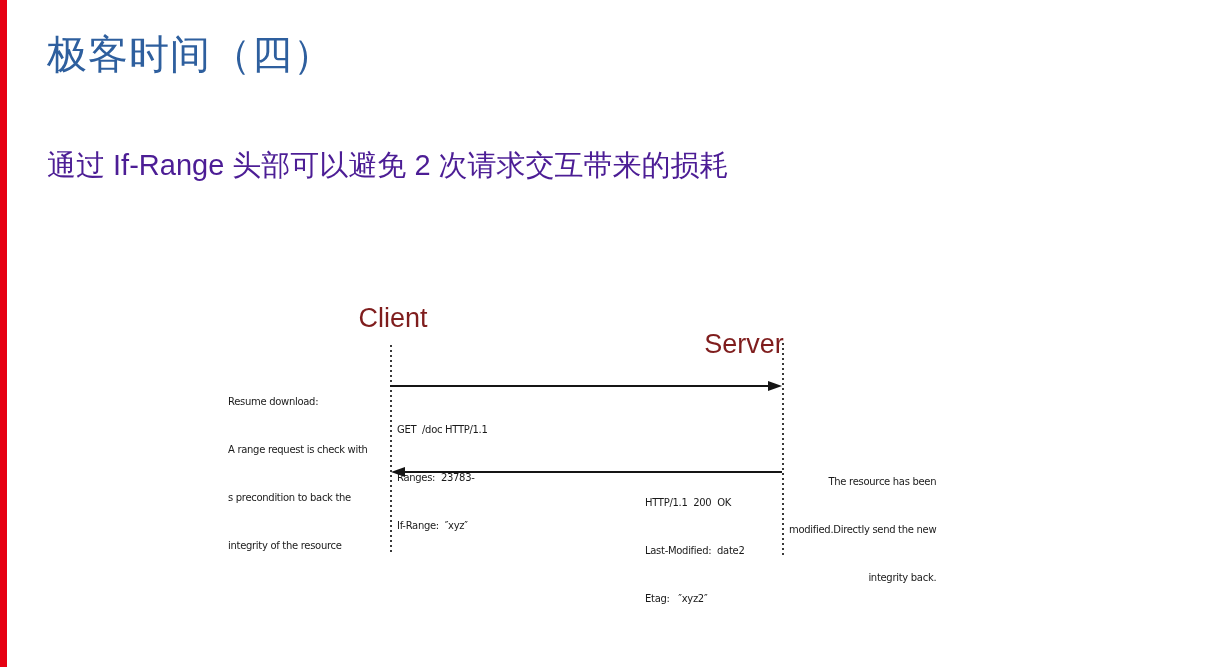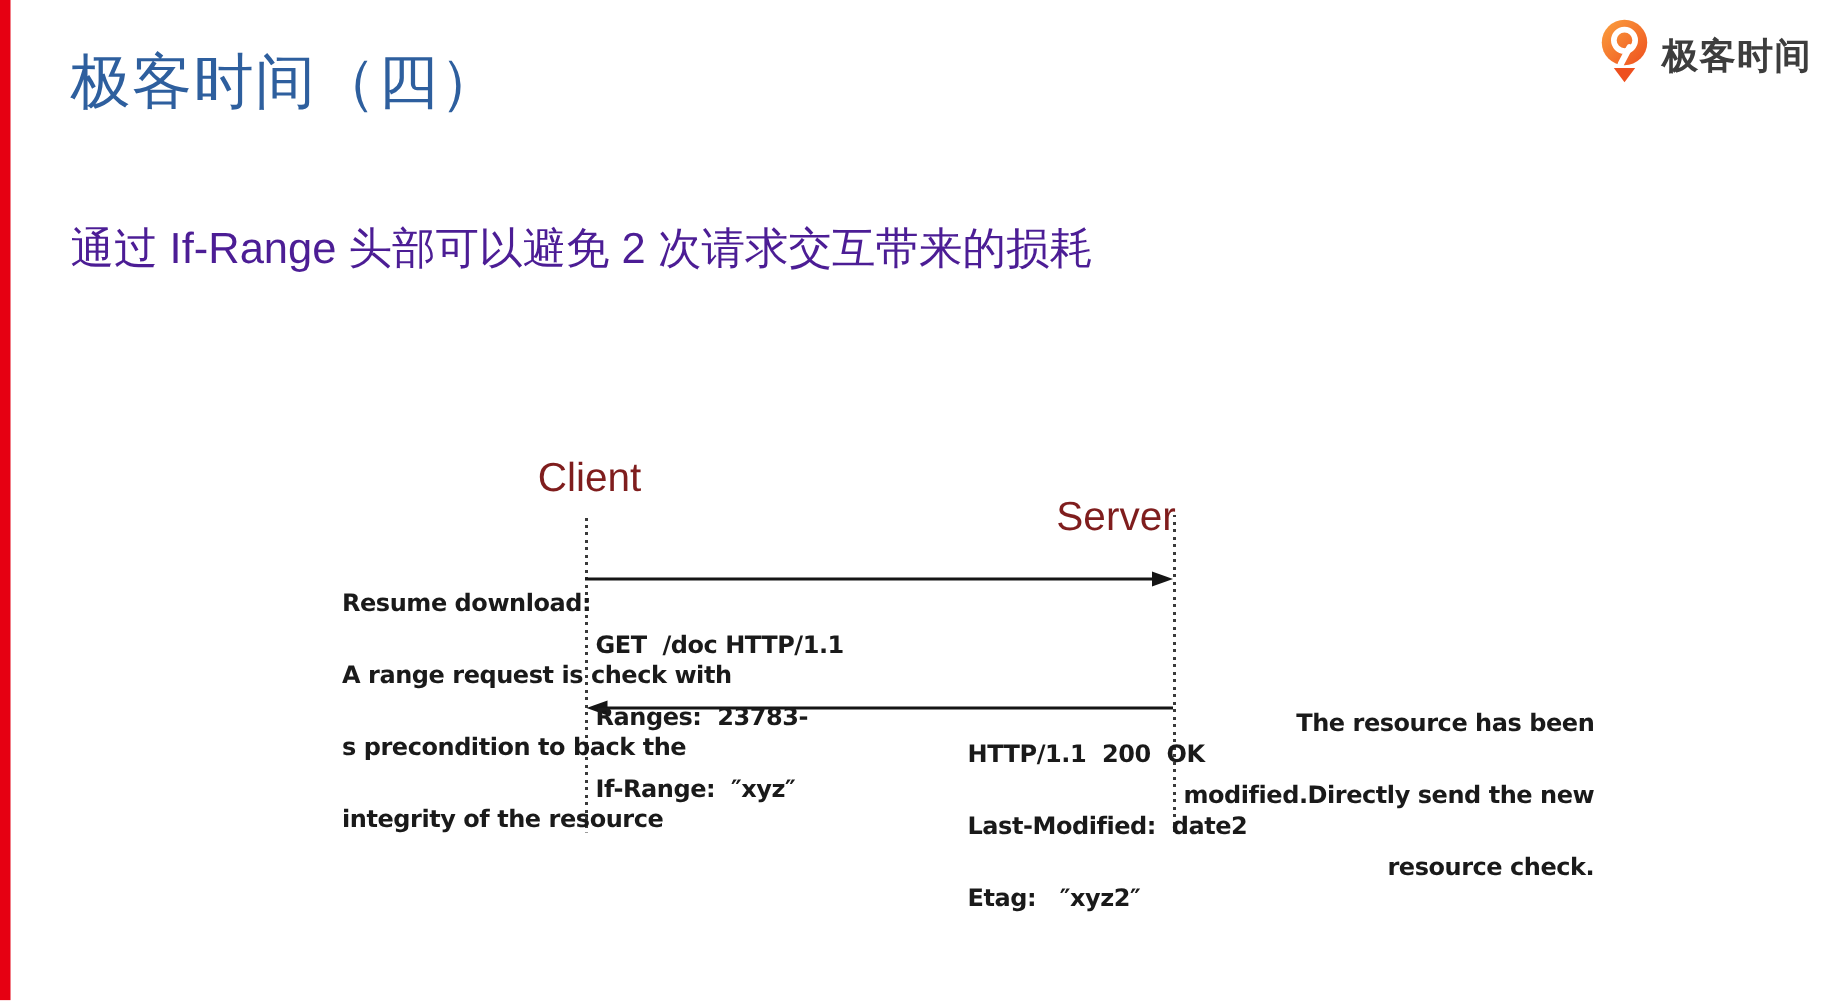--- a/index.html
+++ b/index.html
@@ -111,23 +111,6 @@
 
   <p class="subtitle">通过 If-Range 头部可以避免 2 次请求交互带来的损耗</p>
 
-  <div class="logo">
-    <span>
-      <svg width="36" height="44" viewBox="0 0 38 46" aria-hidden="true">
-        <defs>
-          <linearGradient id="lg" x1="0" y1="0" x2="1" y2="1">
-            <stop offset="0" stop-color="#fba13f"></stop>
-            <stop offset="1" stop-color="#ee4f1e"></stop>
-          </linearGradient>
-        </defs>
-        <circle cx="19" cy="17" r="16" fill="url(#lg)"></circle>
-        <circle cx="19" cy="15.5" r="7.5" fill="none" stroke="#ffffff" stroke-width="4"></circle>
-        <path d="M22.5 20.5 L16.5 32" stroke="#ffffff" stroke-width="4.5" stroke-linecap="round"></path>
-        <path d="M11.5 35 L26.5 35 L19 45 Z" fill="#ee4f1e"></path>
-      </svg>
-    </span>
-    <span class="logo-text">极客时间</span>
-  </div>
 
   <div>
 

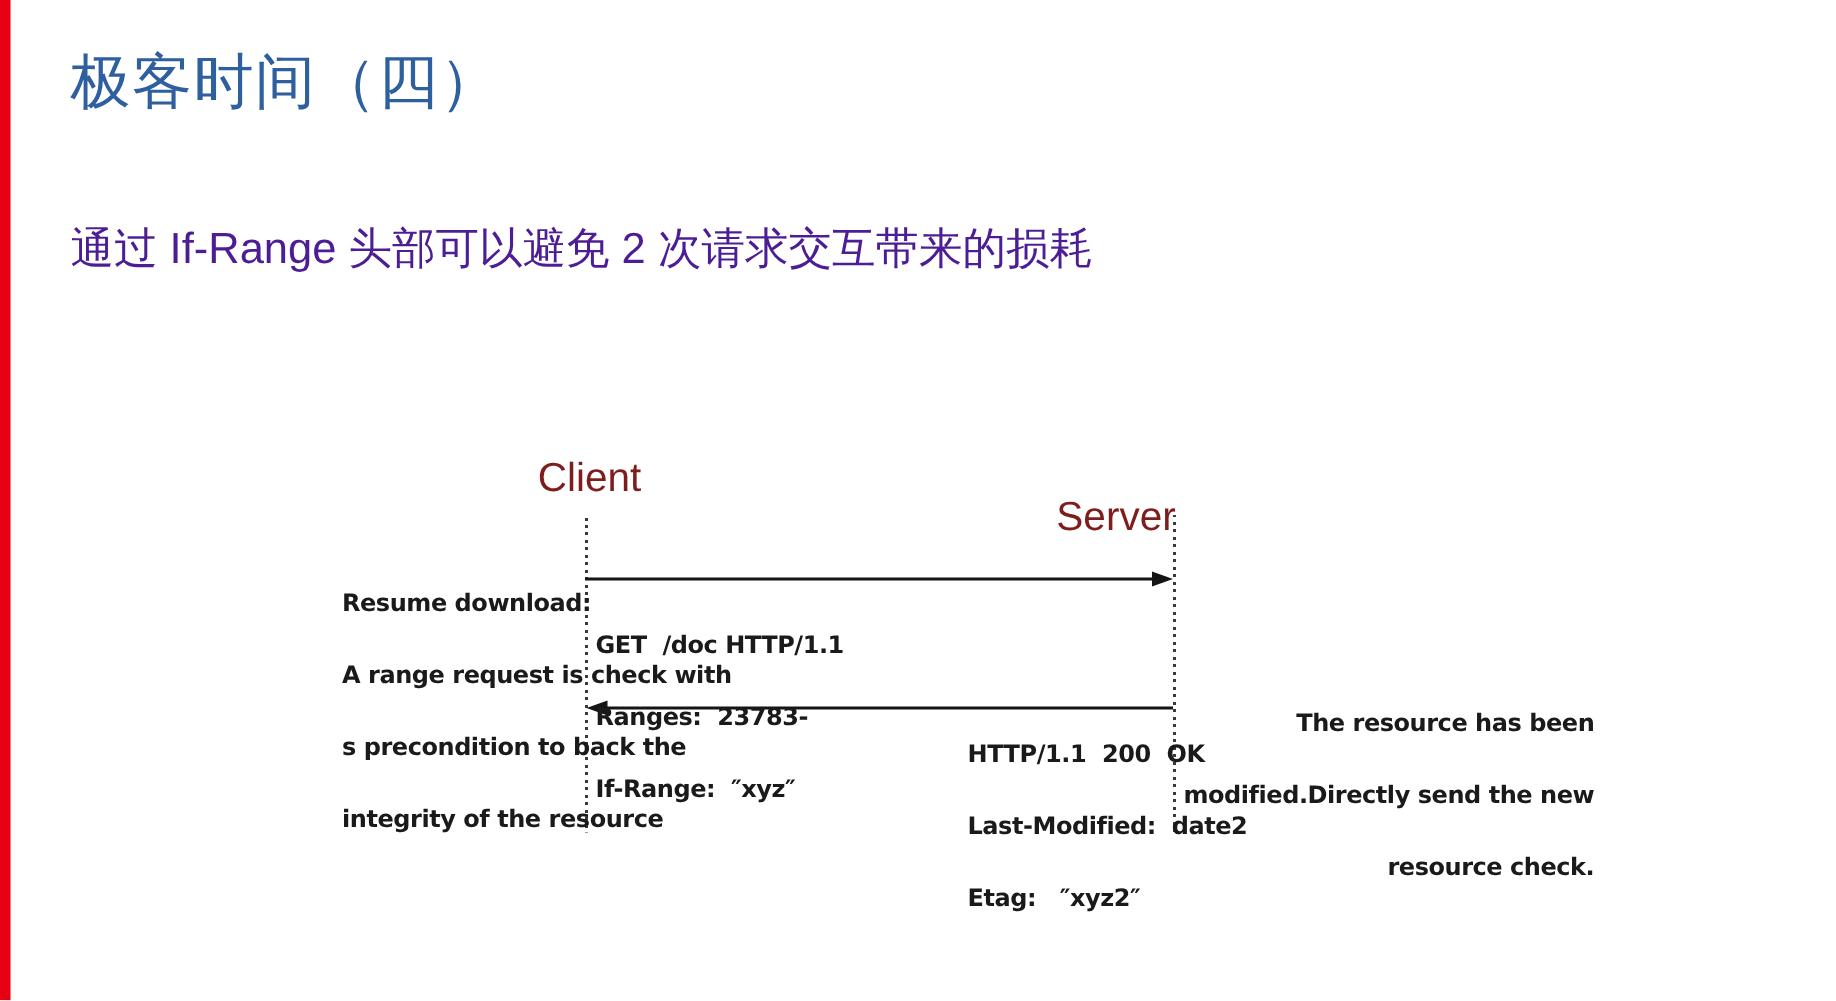--- a/index.html
+++ b/index.html
@@ -88,8 +88,8 @@
   .note, .msg {
     position: absolute;
     font-family: "DejaVu Sans", "Liberation Sans", sans-serif;
-    font-size: 16px;
-    font-weight: 700;
+    font-size: 10px;
+    font-weight: 400;
     letter-spacing: -0.3px;
     line-height: 16px;
     color: #1a1a1a;

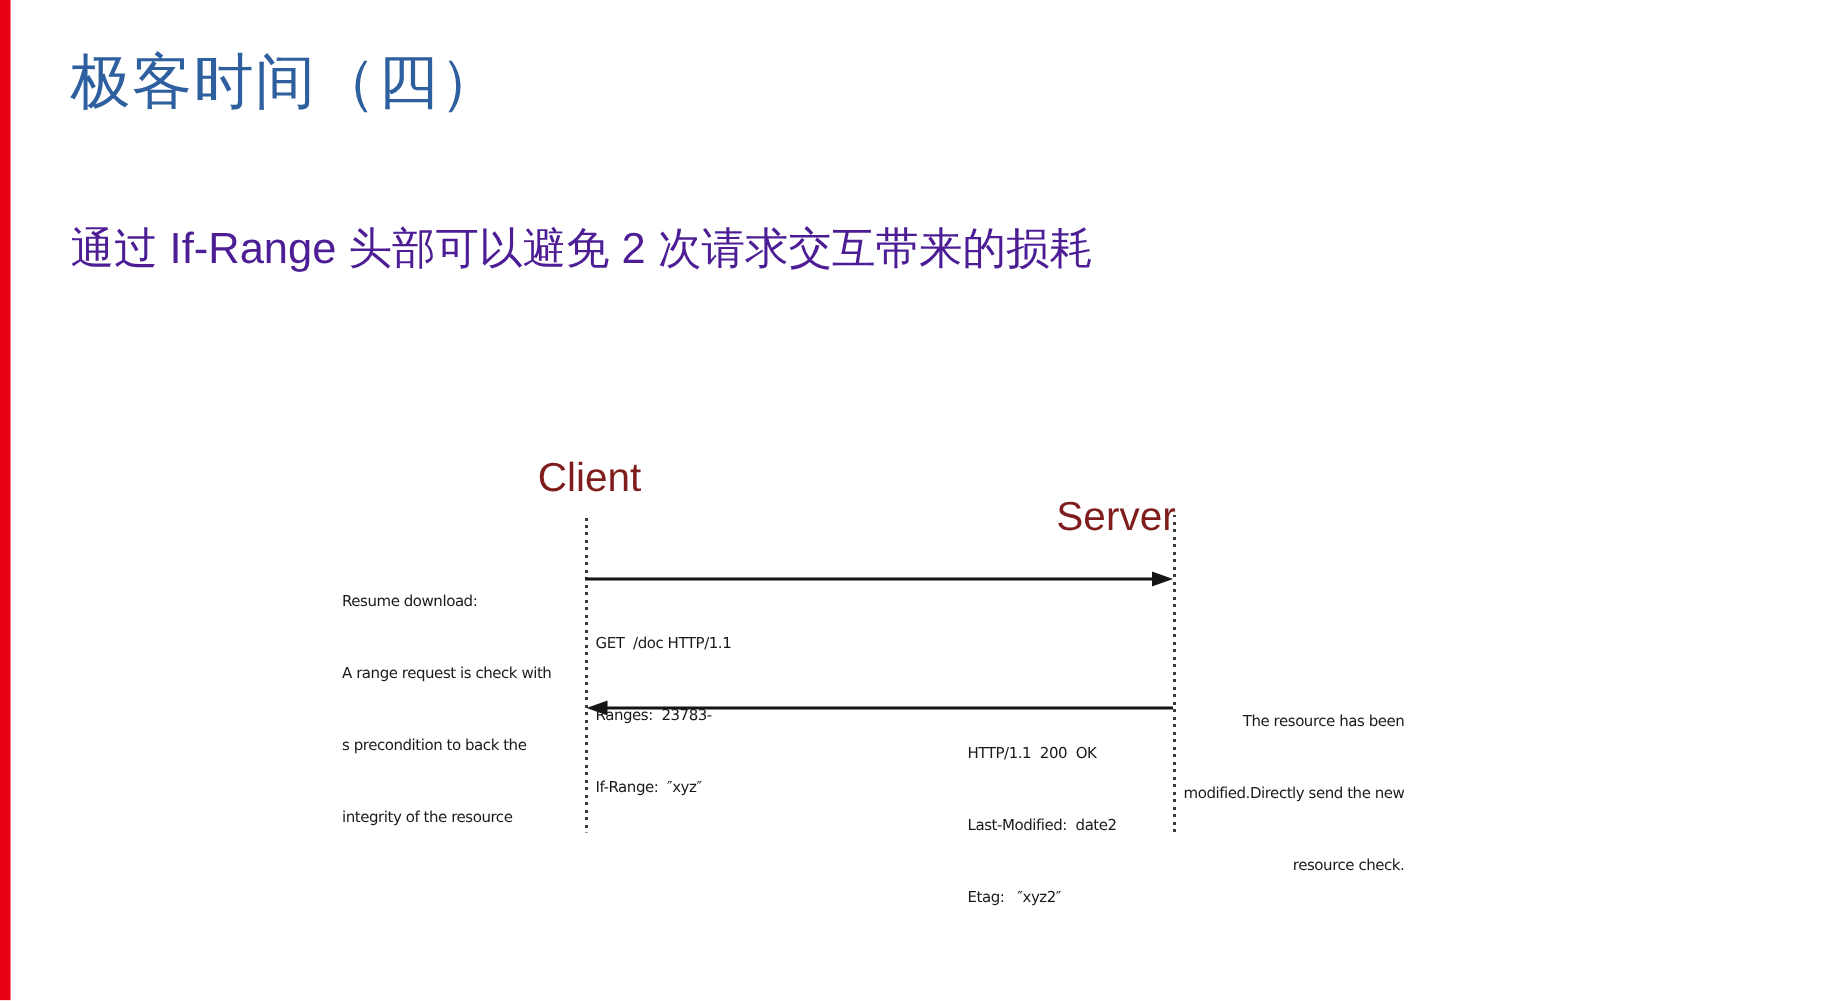--- a/index.html
+++ b/index.html
@@ -152,7 +152,7 @@
     <div class="note right-note">
       <div>The resource has been</div>
       <div>modified.Directly send the new</div>
-      <div>resource check.</div>
+      <div>integrity back.</div>
     </div>
 
   </div>

